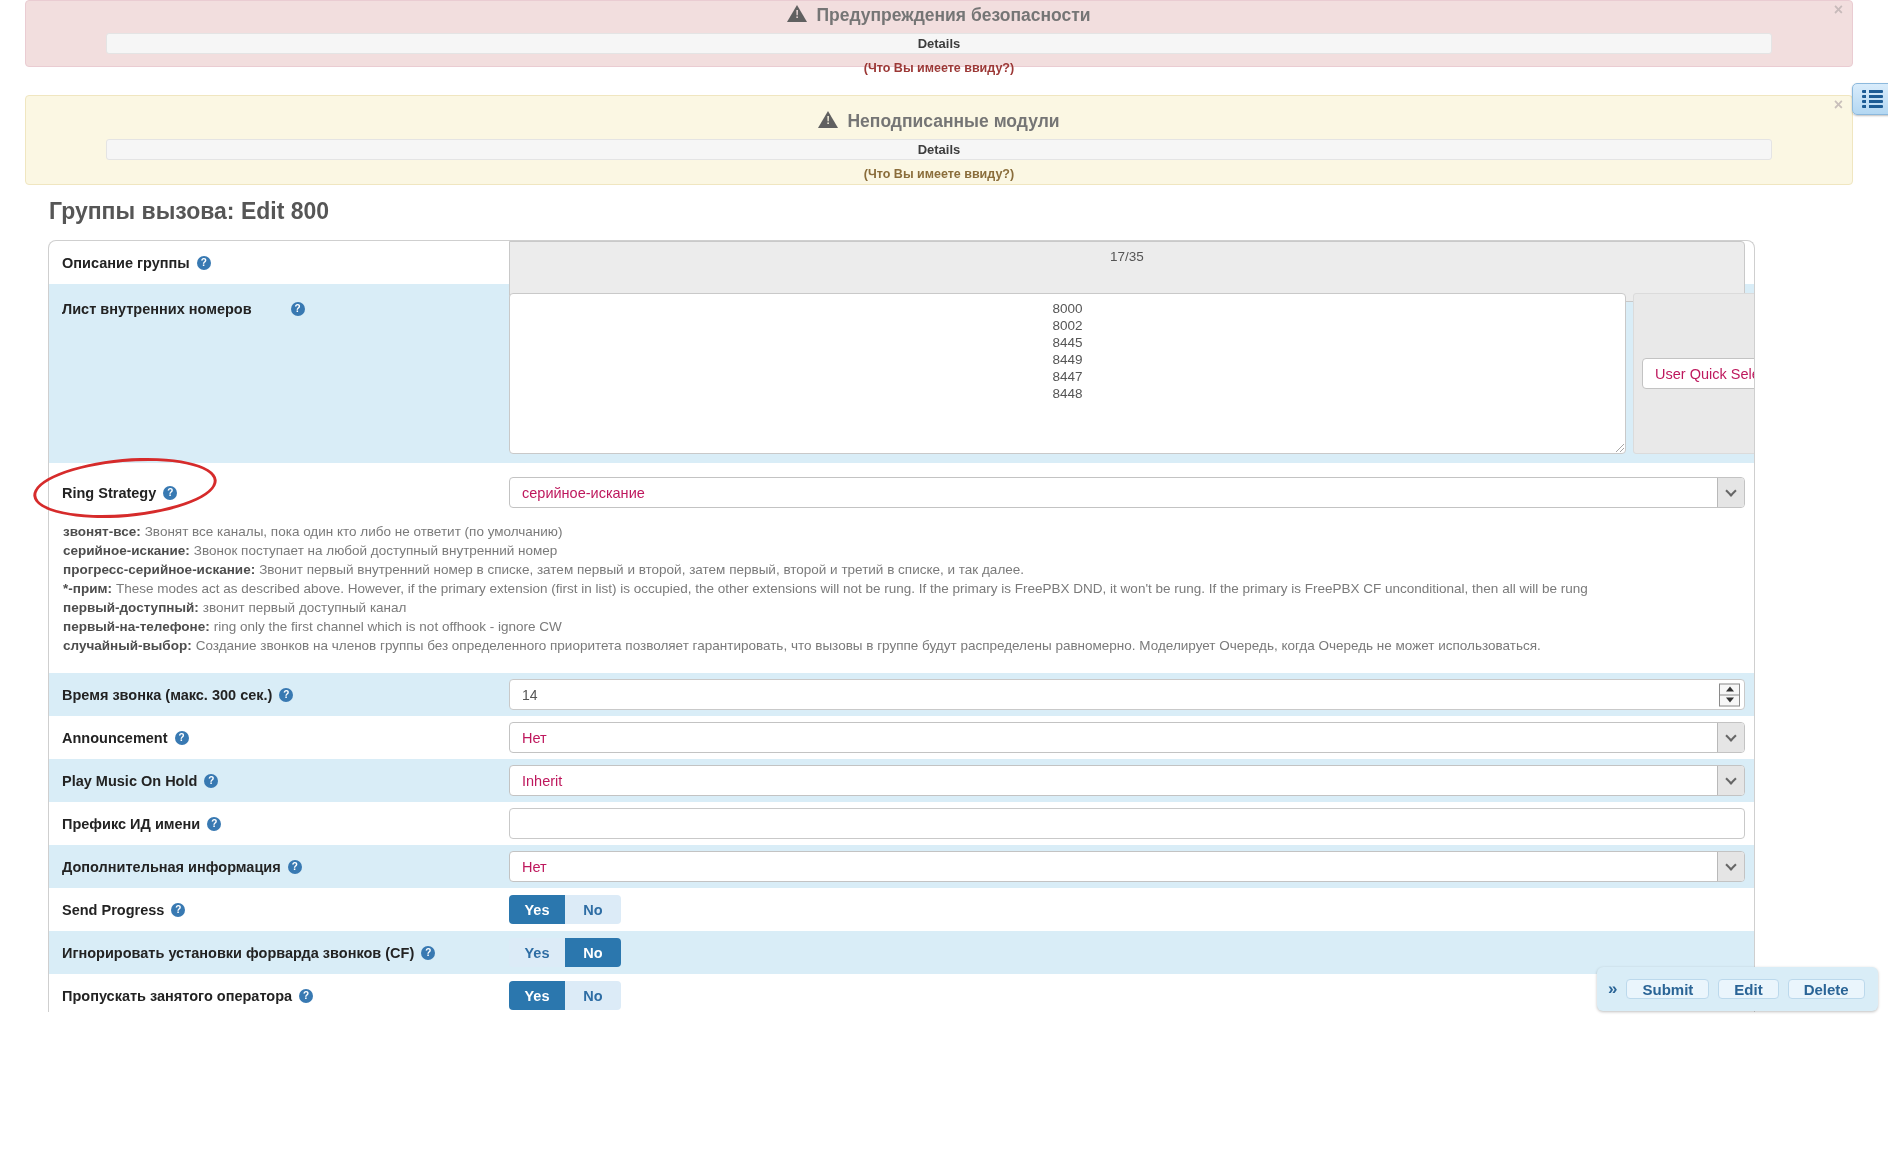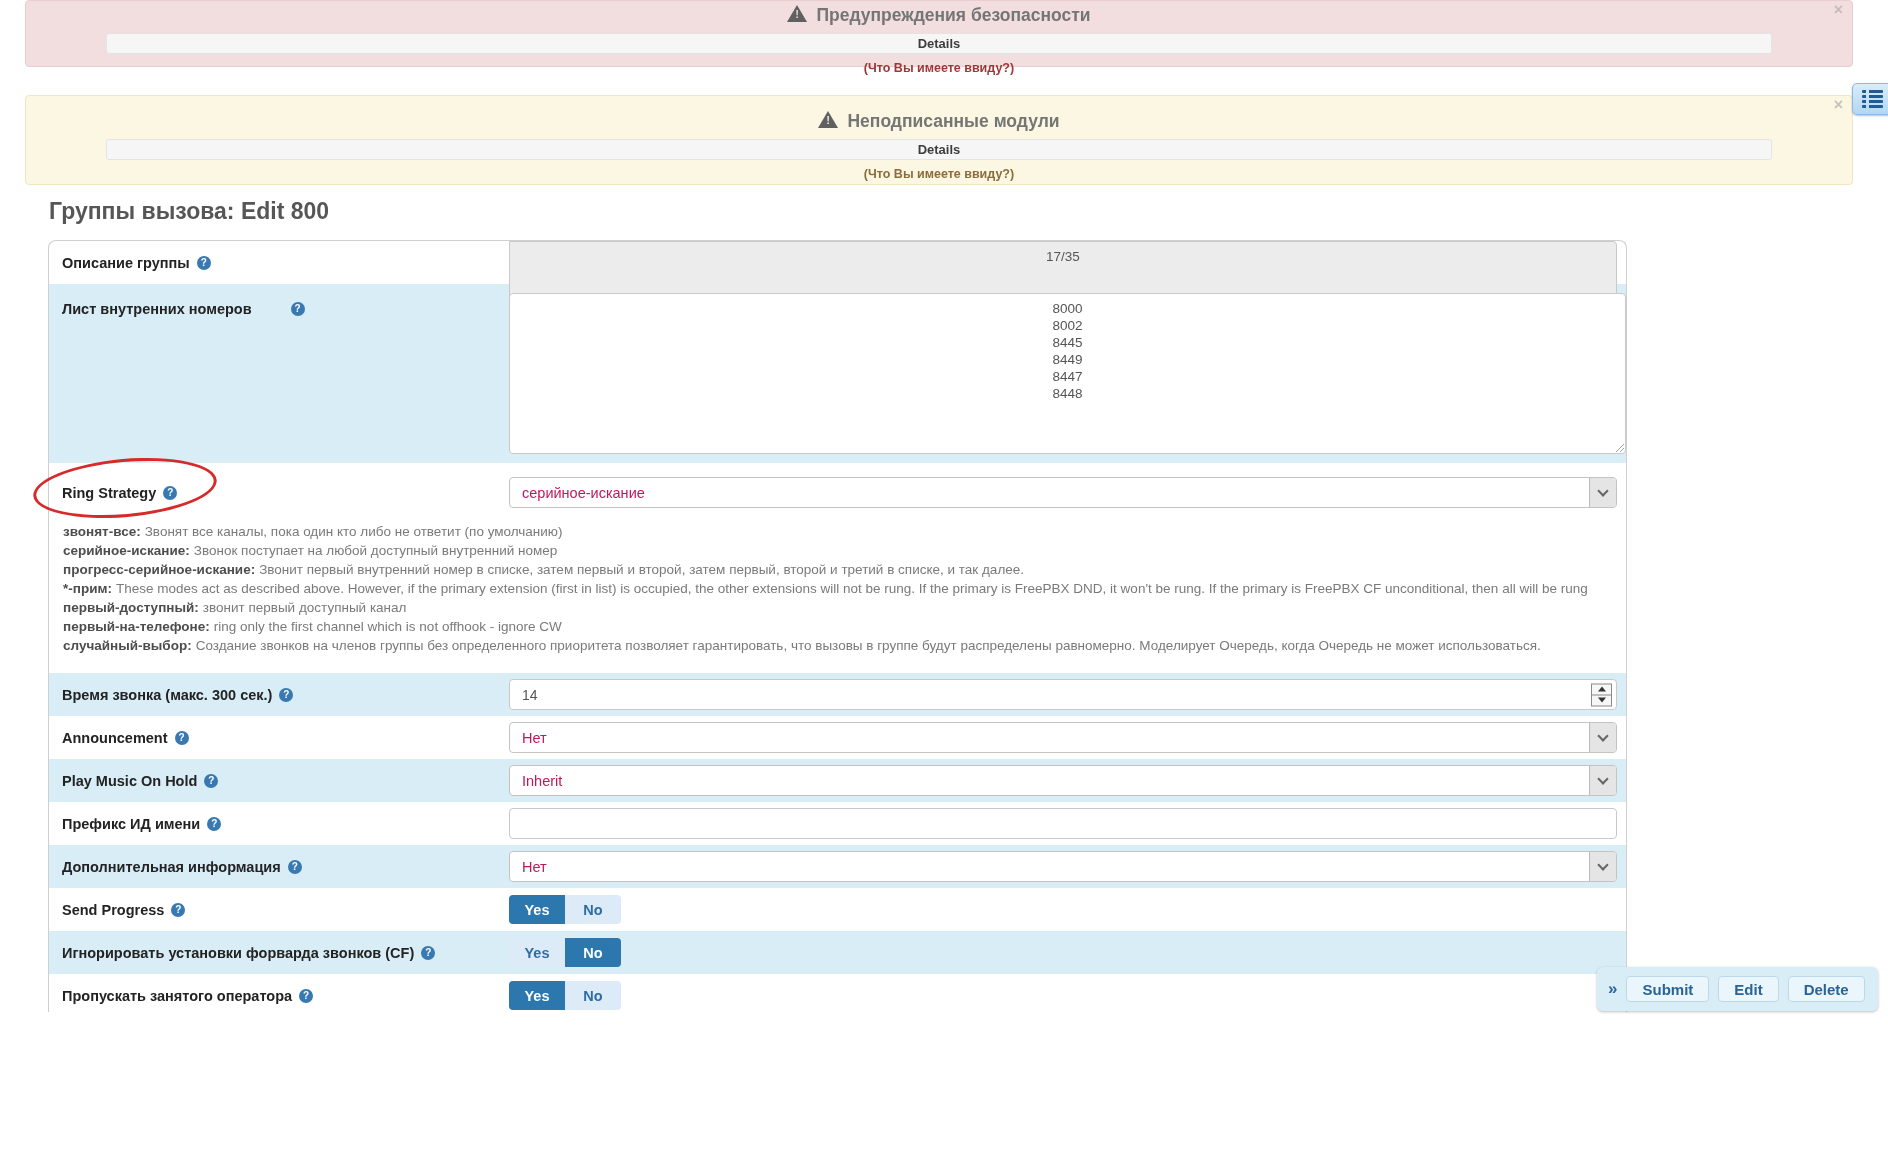--- a/index.html
+++ b/index.html
@@ -31,7 +31,7 @@
   .page-title { position:absolute; left:49px; top:198px; font-size:23px; font-weight:bold; color:#565656; }
 
   
-  .form-card { position:absolute; left:48px; top:240px; width:1579px; height:772px; border:1px solid #cfcfcf; border-bottom:none; border-radius:8px 8px 0 0; overflow:hidden; background:#fff; }
+  .form-card { position:absolute; left:48px; top:240px; width:1707px; height:772px; border:1px solid #cfcfcf; border-bottom:none; border-radius:8px 8px 0 0; overflow:hidden; background:#fff; }
   .frow { display:flex; align-items:center; padding-left:13px; padding-right:9px; }
   .h43 { height:43px; }
   .blue { background:#d9edf7; }

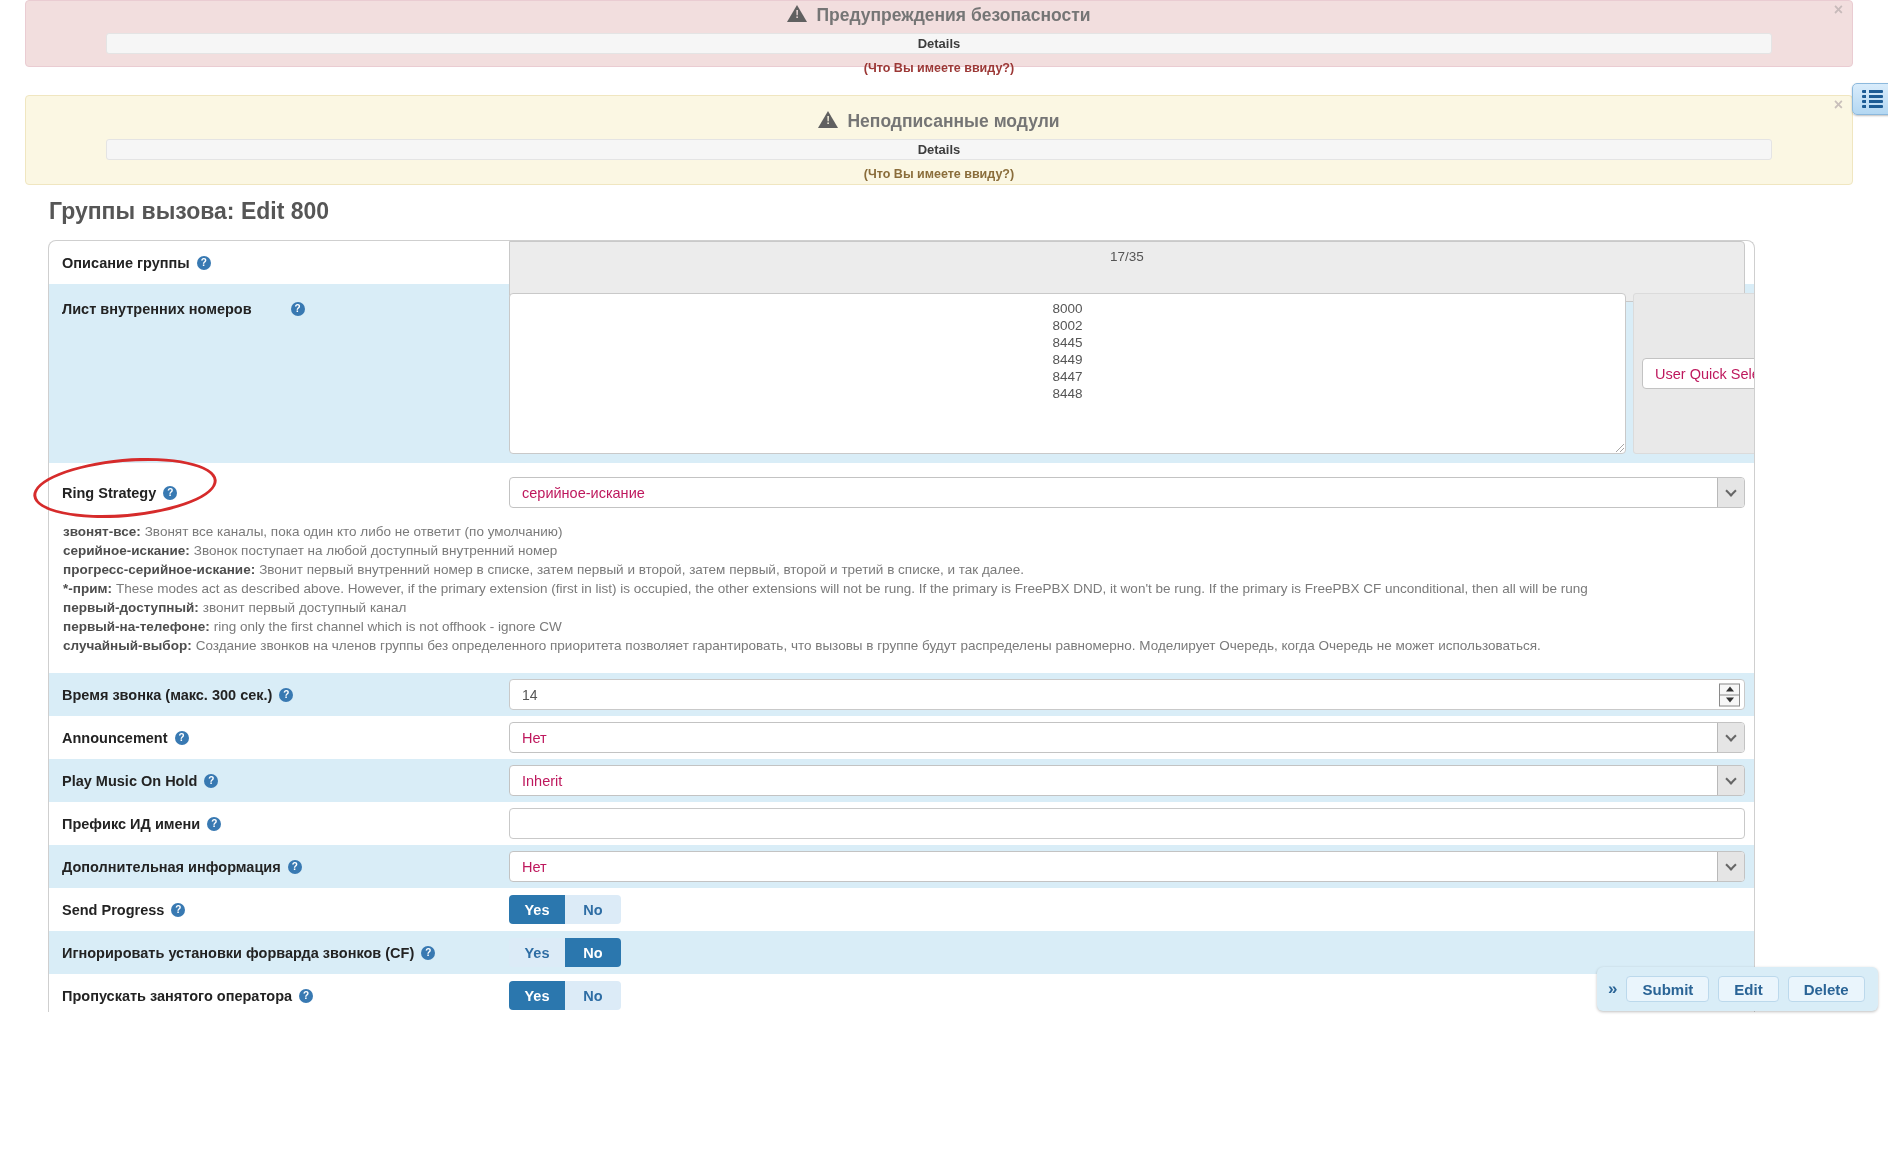--- a/index.html
+++ b/index.html
@@ -82,7 +82,7 @@
   
   .action-bar { position:absolute; left:1597px; top:967px; width:281px; height:44px; background:#d9edf7; border-radius:6px; box-shadow:0 1px 3px rgba(0,0,0,.25); display:flex; align-items:center; gap:9px; padding:0 11px; z-index:9; }
   .chev2 { color:#2a6496; font-weight:bold; font-size:17px; }
-  .abtn { height:26px; padding:0 15px; background:#eaf5fc; border:1px solid #bcd9ec; border-radius:4px; color:#2a6496; font-weight:bold; font-size:15px; display:flex; align-items:center; cursor:pointer; }
+  .abtn { height:20px; padding:0 15px; background:#eaf5fc; border:1px solid #bcd9ec; border-radius:4px; color:#2a6496; font-weight:bold; font-size:15px; display:flex; align-items:center; cursor:pointer; }
 </style>
 </head>
 <body>

